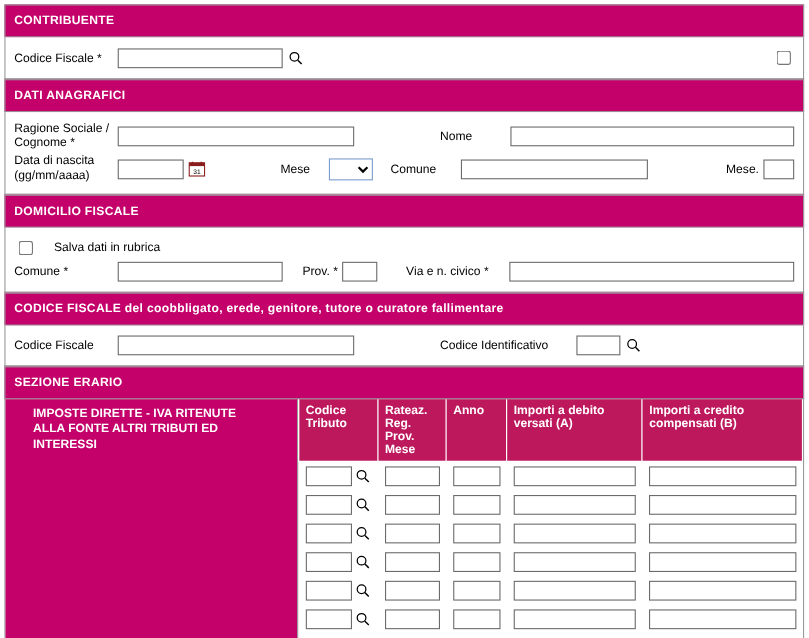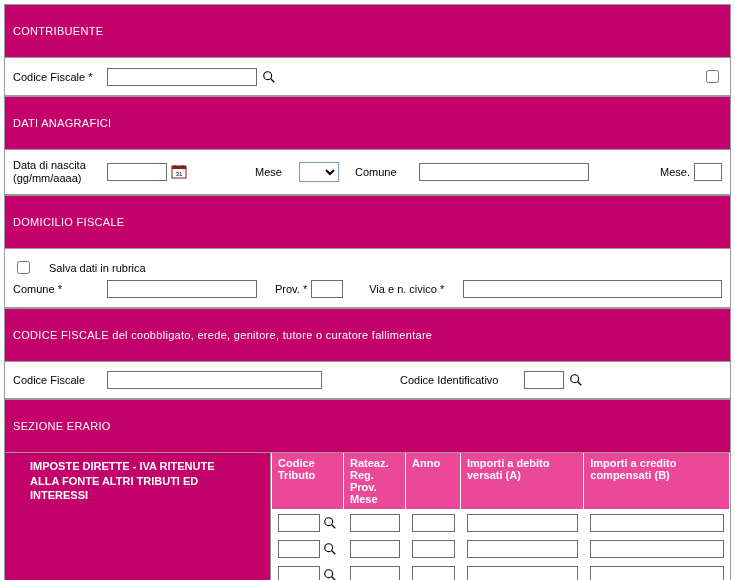--- a/index.html
+++ b/index.html
@@ -14,8 +14,8 @@
   .section-header {
     background: #c4006a;
     color: #fff;
-    font-weight: normal;
-    padding: 20px 8px;
+    font-weight: bold;
+    padding: 8px 8px;
     border: 1px solid #999;
     letter-spacing: 0.3px;
   }

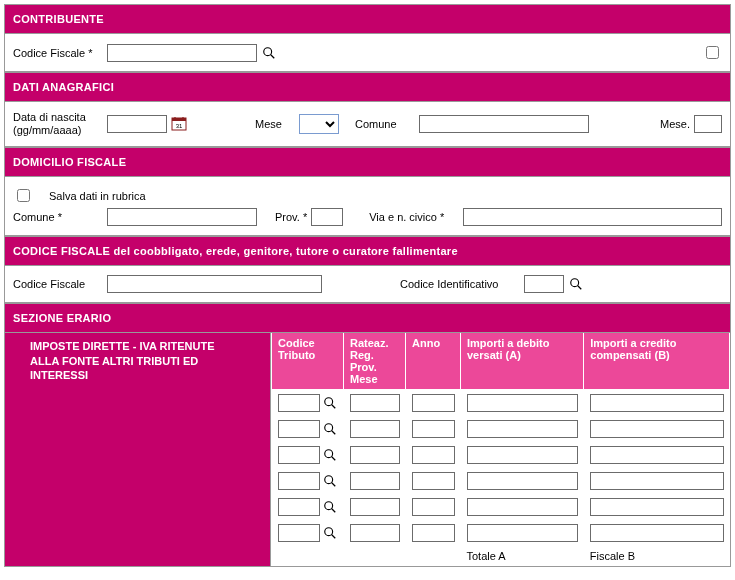--- a/index.html
+++ b/index.html
@@ -129,6 +129,13 @@
 
 <div class="section-header">DATI ANAGRAFICI</div>
 <div class="section-body">
+  <div class="row">
+    <span class="label" style="width:90px;line-height:1.2">Ragione Sociale / Cognome *</span>
+    <input type="text" style="width: 215px;" value="">
+    <span style="width:70px"></span>
+    <span class="label" style="width:60px">Nome</span>
+    <input type="text" style="flex: 1 1 0%;" value="">
+  </div>
   <div class="row">
     <span class="label" style="width:90px;line-height:1.2">Data di nascita (gg/mm/aaaa)</span>
     <input type="text" style="width: 60px;" value="">

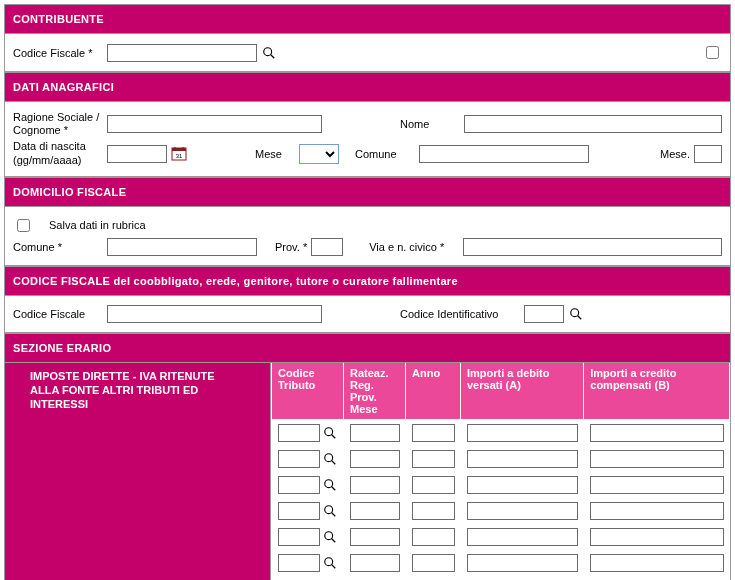--- a/index.html
+++ b/index.html
@@ -84,7 +84,7 @@
     width:100%;
   }
   table.erario th {
-    background:#ec4899;
+    background:#be185d;
     color:#fff;
     font-weight:bold;
     text-align:left;

